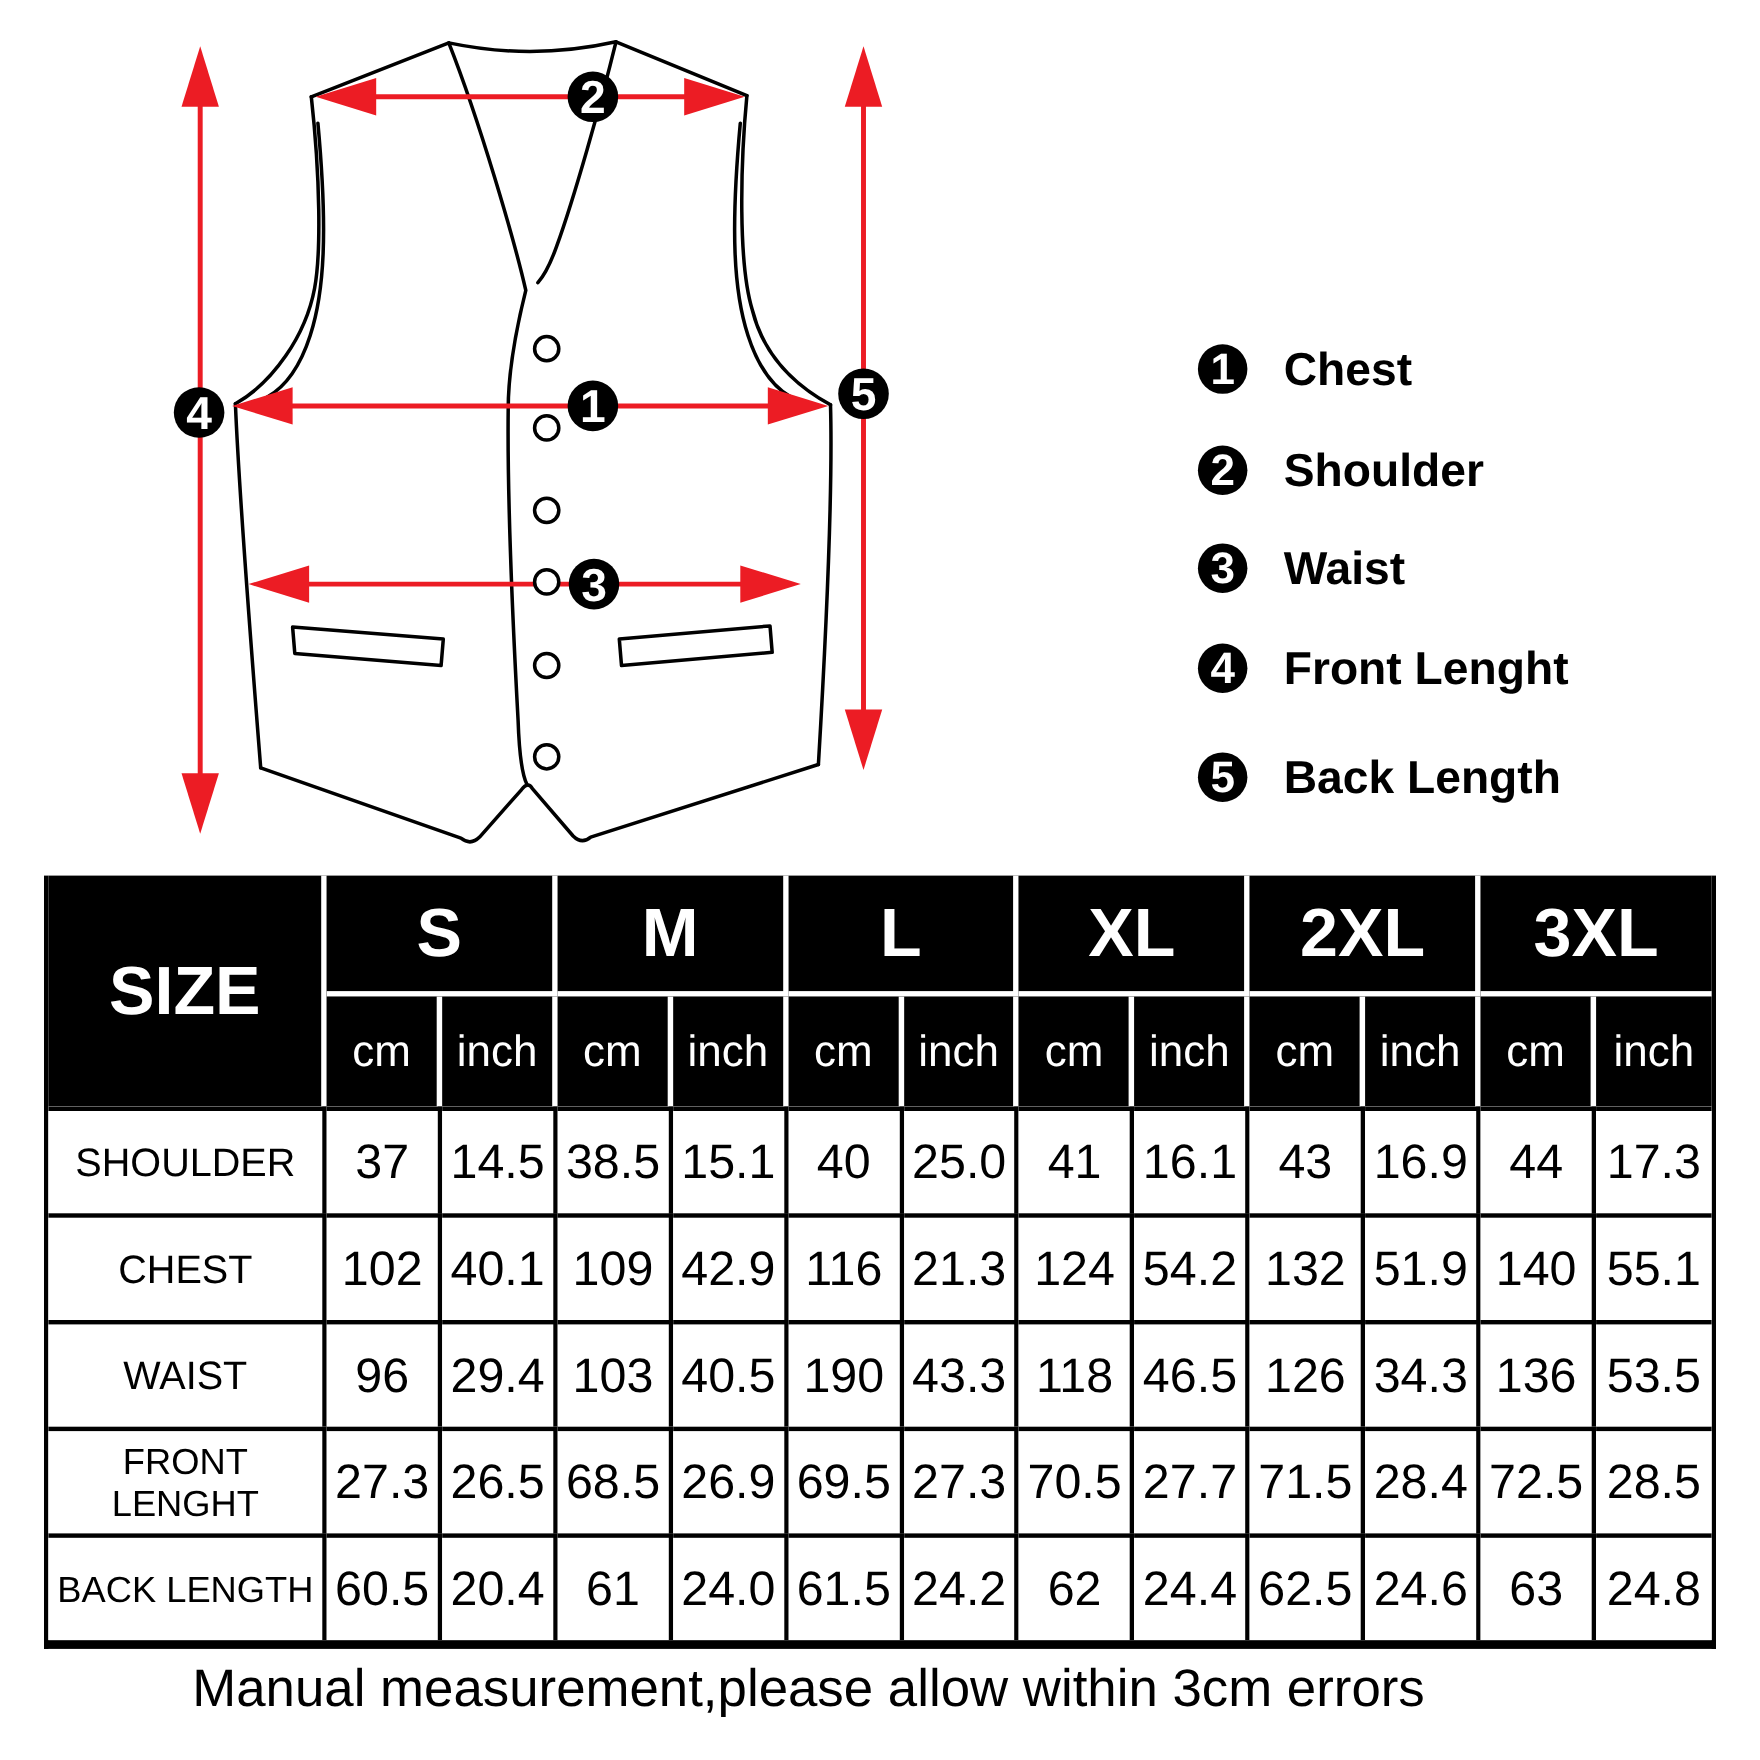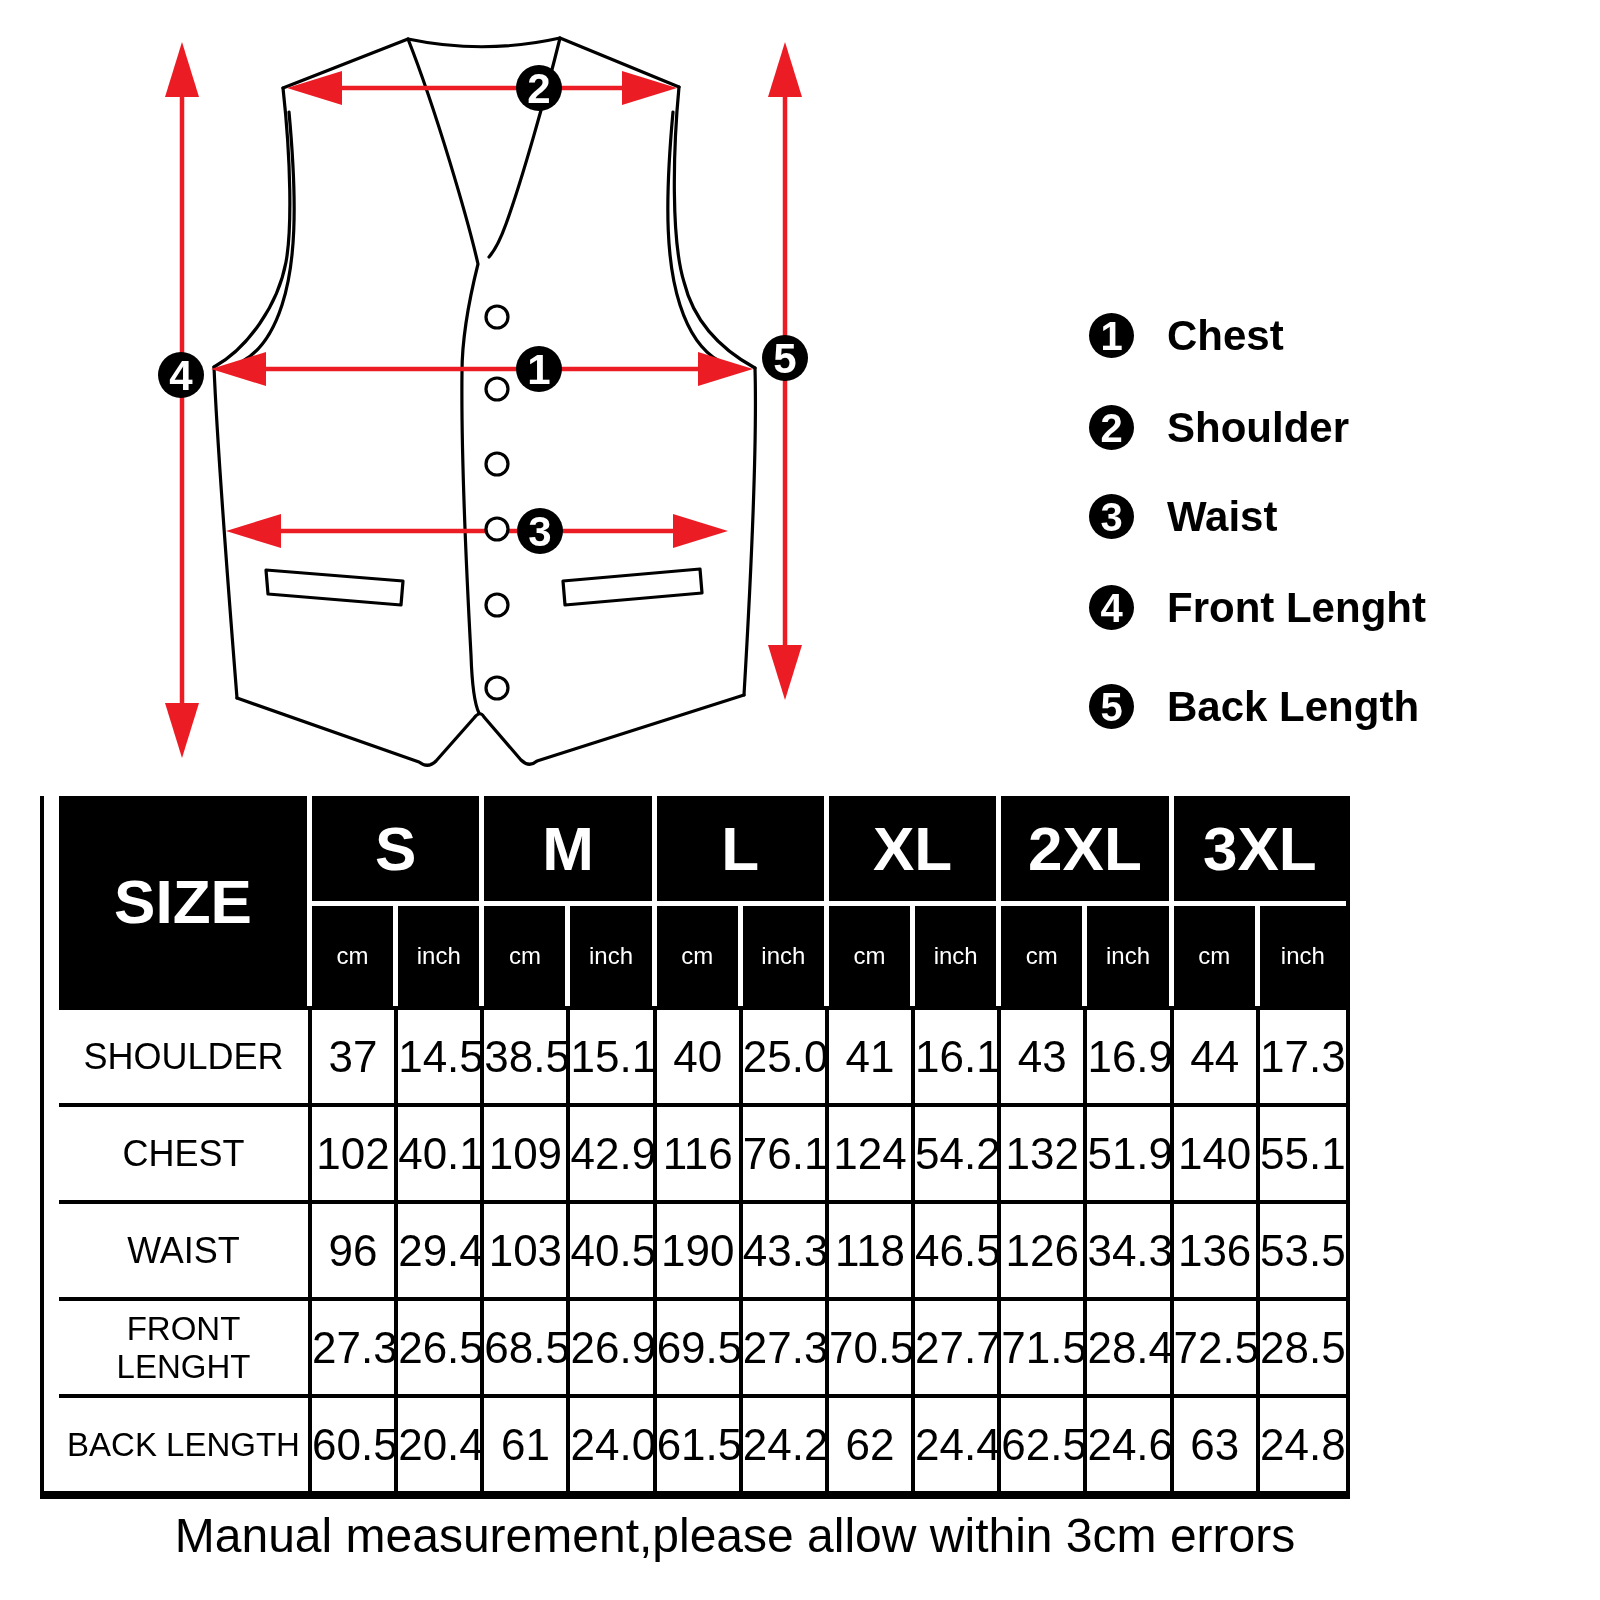--- a/index.html
+++ b/index.html
@@ -19,9 +19,9 @@
   .legend-label{margin-left:33px;font-size:42px;font-weight:bold;white-space:nowrap;}
   
   table{
-    position:absolute;left:40px;top:796px;width:1310px;
+    position:absolute;left:40px;top:796px;width:1520px;
     border-collapse:separate;border-spacing:0;table-layout:fixed;
-    border-left:4px solid #000;border-right:4px solid #000;border-bottom:8px solid #000;padding-left:15px;
+    border-left:4px solid #000;border-right:4px solid #000;border-bottom:8px solid #000;
   }
   col.c-label{width:253px;}
   th,td{padding:0;text-align:center;vertical-align:middle;}

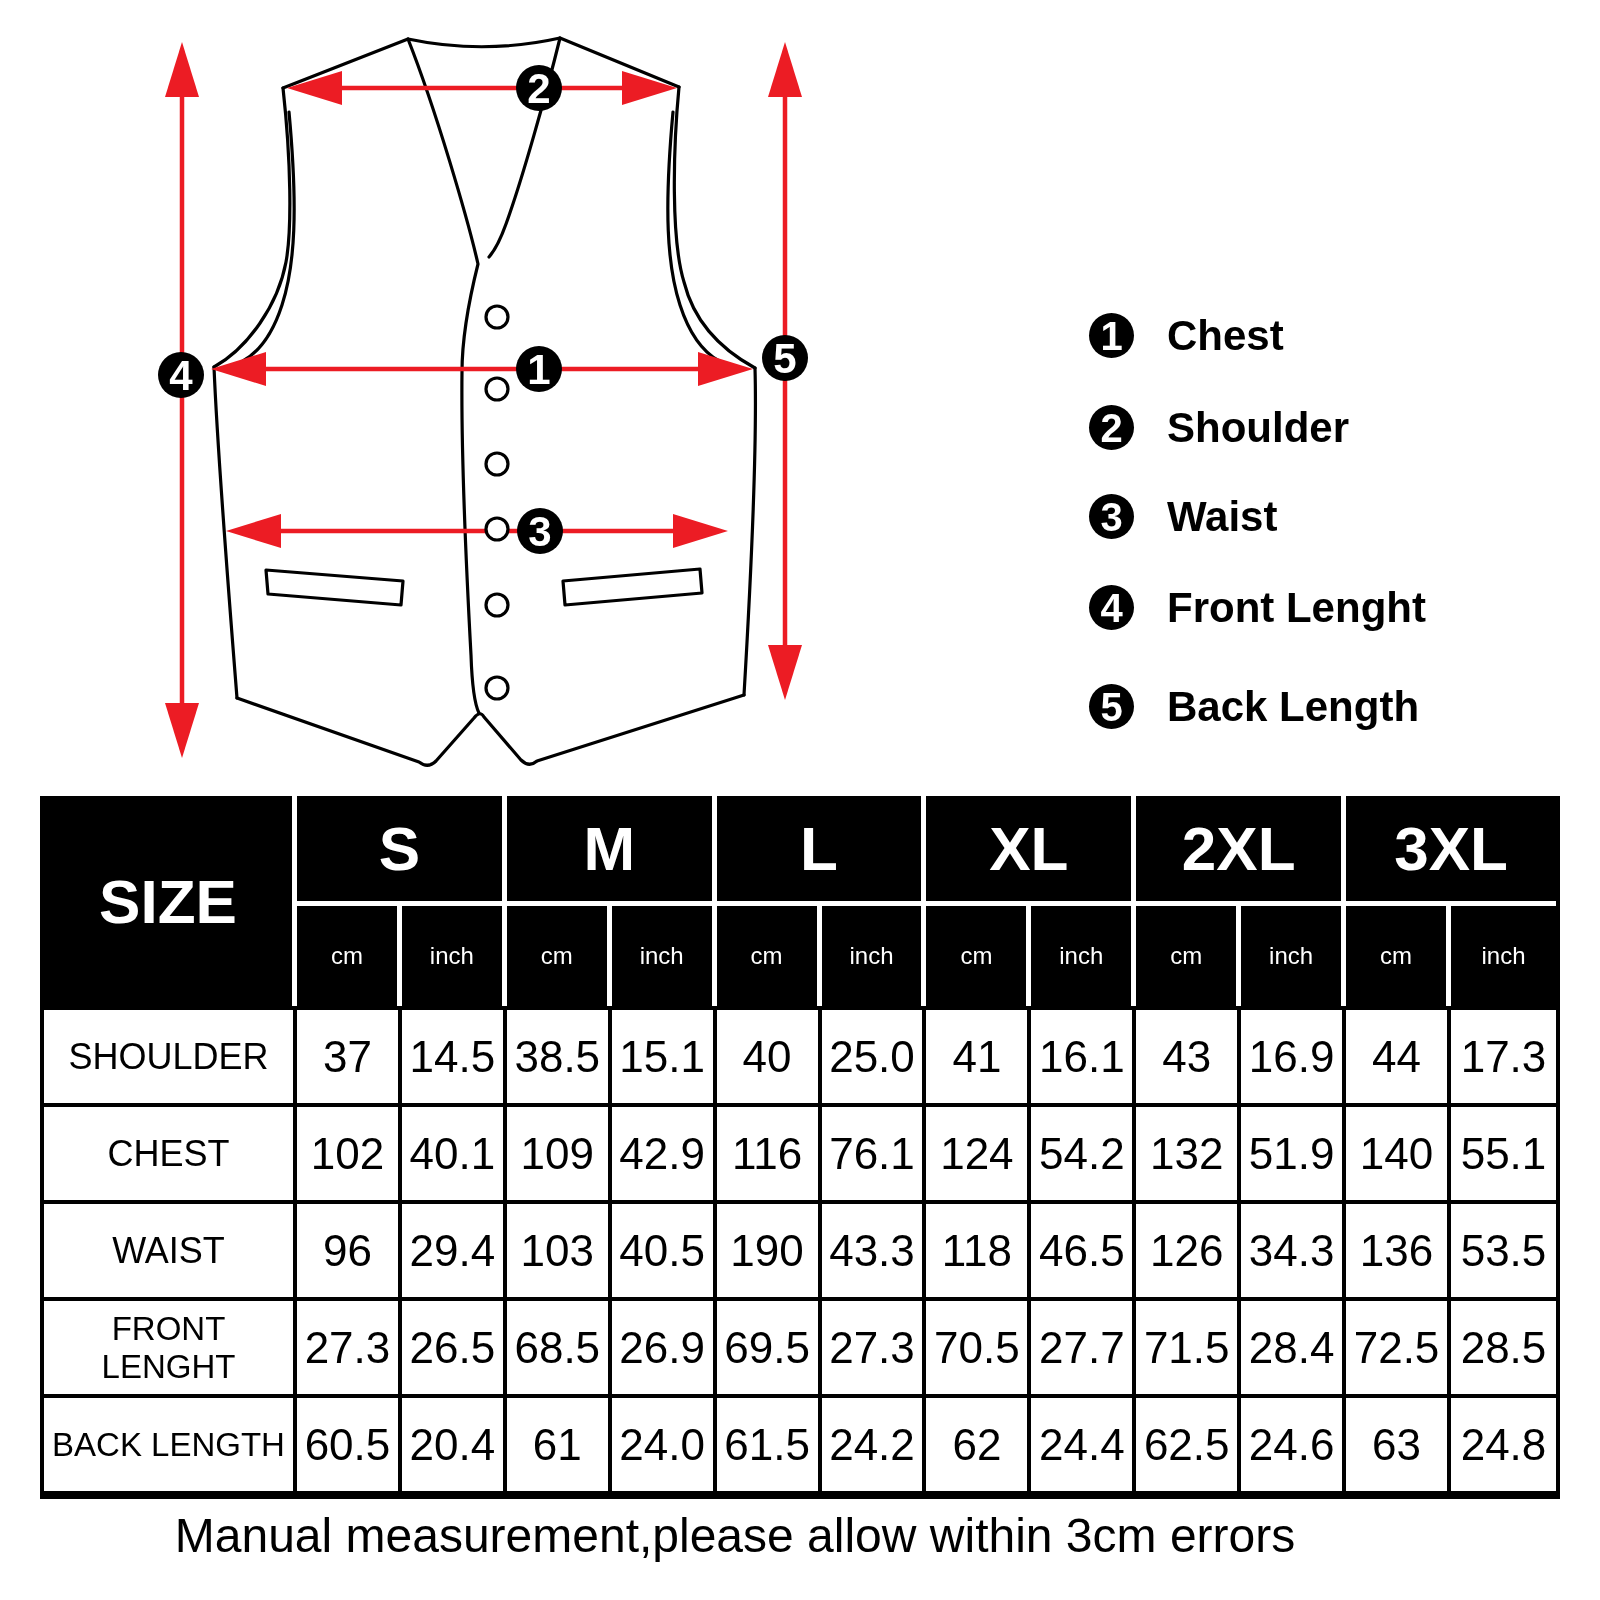--- a/index.html
+++ b/index.html
@@ -32,7 +32,7 @@
   th.size-head{font-size:62px;border-right:5px solid #fff;}
   th.size-col{font-size:62px;border-right:5px solid #fff;border-bottom:5px solid #fff;}
   th.size-col.last{border-right:none;}
-  th.unit{font-size:24px;font-weight:normal;border-right:5px solid #fff;}
+  th.unit{font-size:40px;font-weight:normal;border-right:5px solid #fff;}
   th.unit.last{border-right:none;}
   td{background:#fff;border-top:4px solid #000;border-right:4px solid #000;font-size:44px;}
   td.last{border-right:none;}

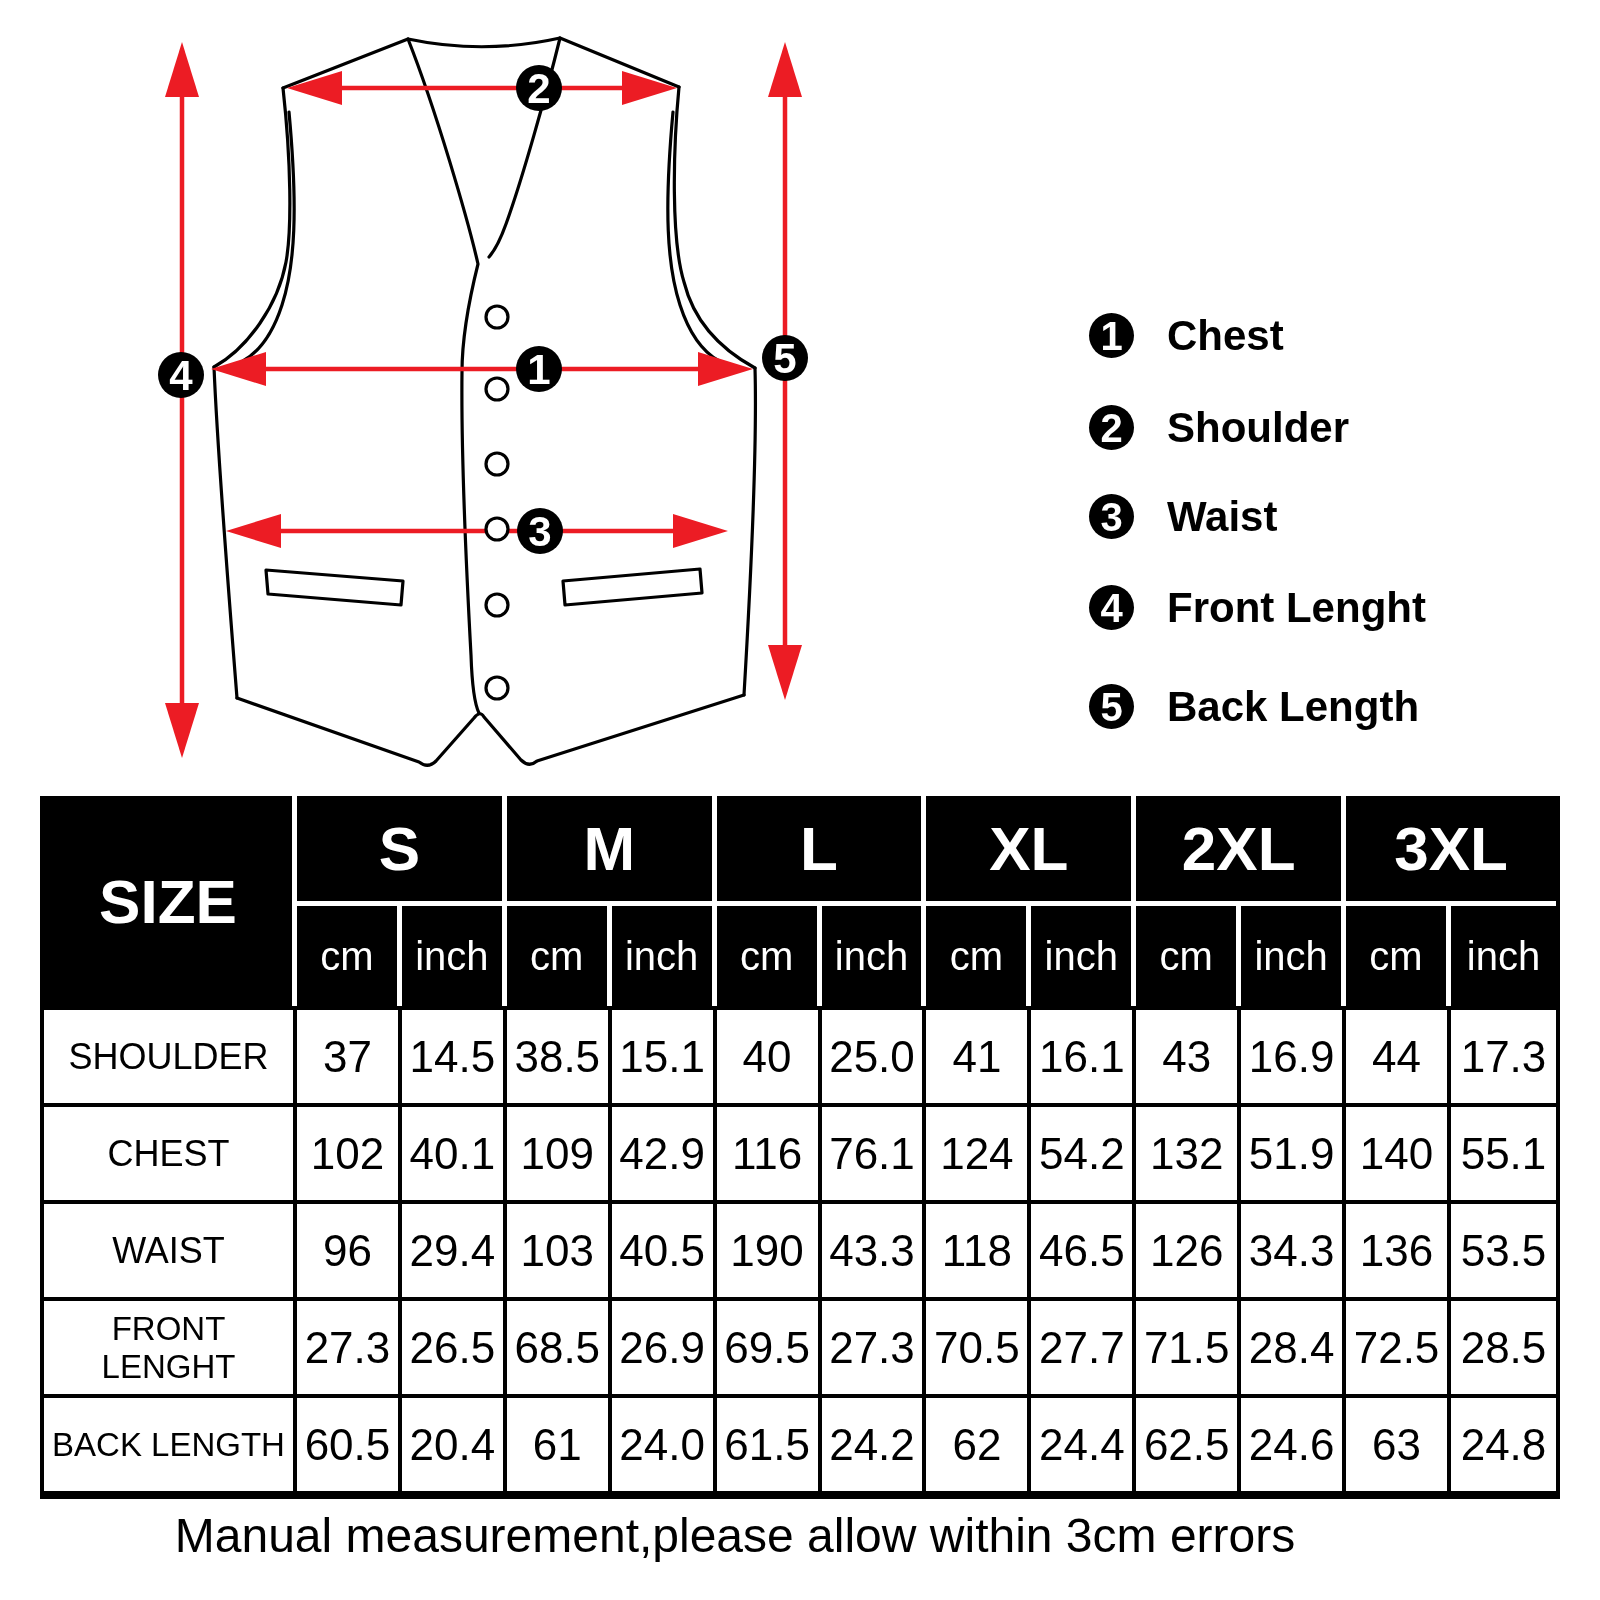--- a/index.html
+++ b/index.html
@@ -188,7 +188,7 @@
       <td>109</td>
       <td>42.9</td>
       <td>116</td>
-      <td>76.1</td>
+      <td>21.3</td>
       <td>124</td>
       <td>54.2</td>
       <td>132</td>

